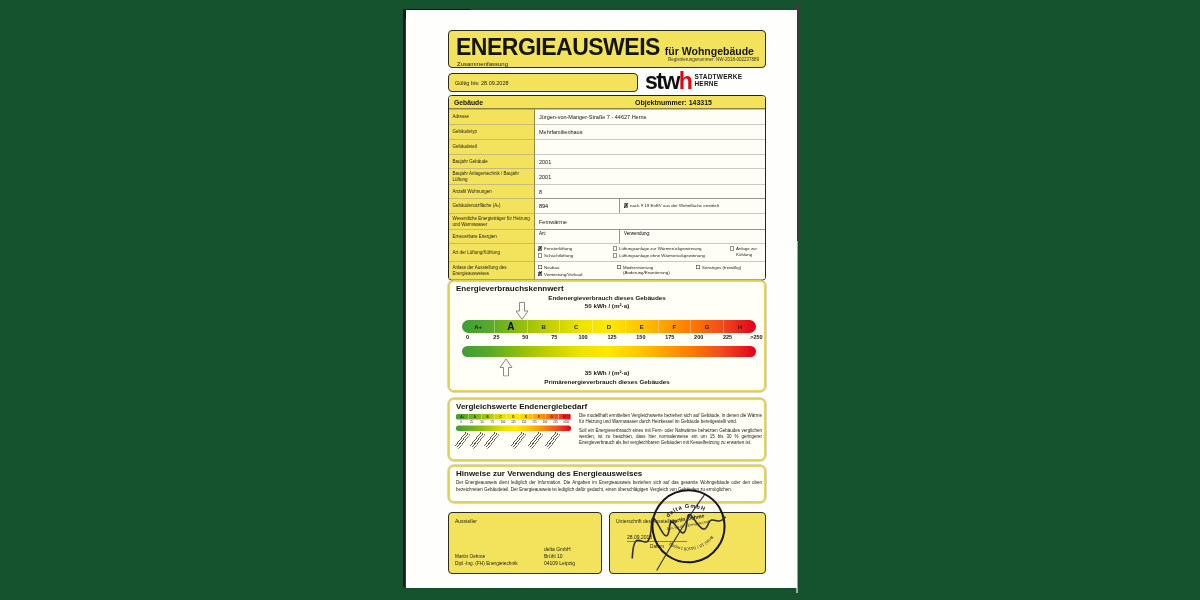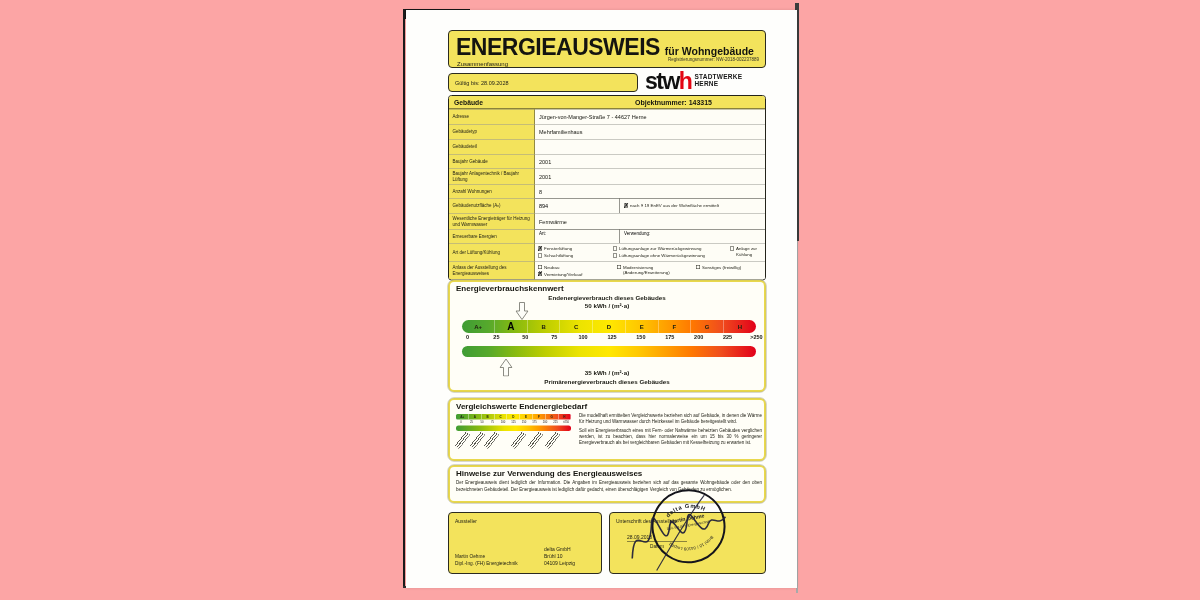--- a/index.html
+++ b/index.html
@@ -4,7 +4,7 @@
 <style>
   * { box-sizing: border-box; margin: 0; padding: 0; }
   html,body { width:1200px; height:600px; background:#ffffff; font-family:"Liberation Sans","DejaVu Sans",sans-serif; }
-  .viewport { position:relative; width:1200px; height:600px; background:#fca5a5; overflow:hidden; }
+  .viewport { position:relative; width:1200px; height:600px; background:#14532d; overflow:hidden; }
 
   
   .art { position:absolute; }

